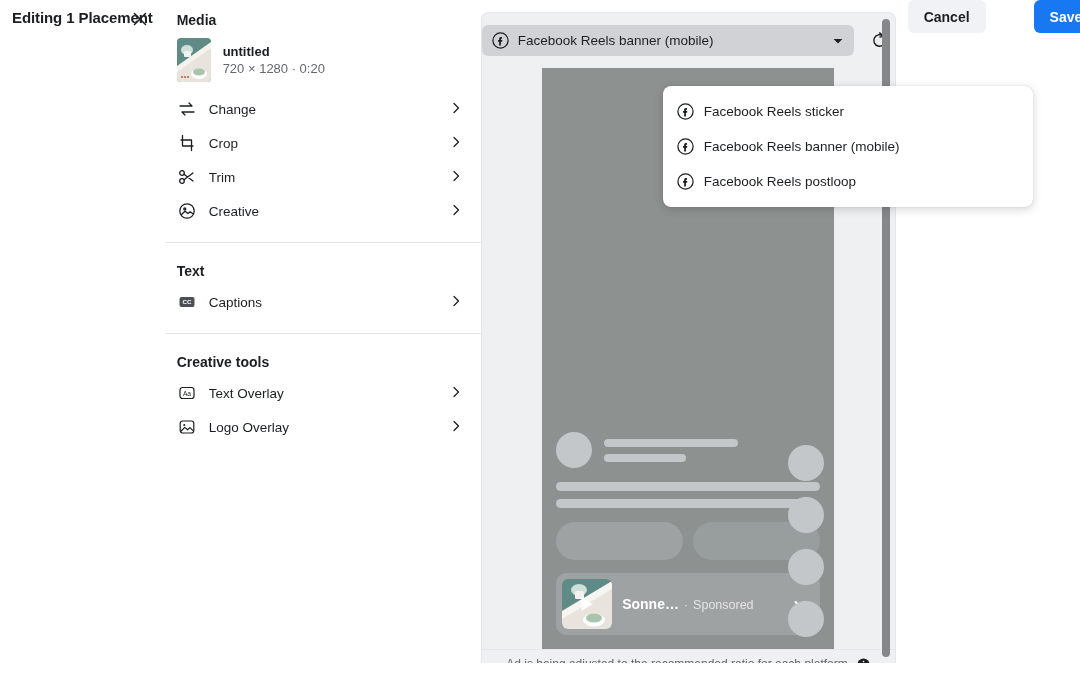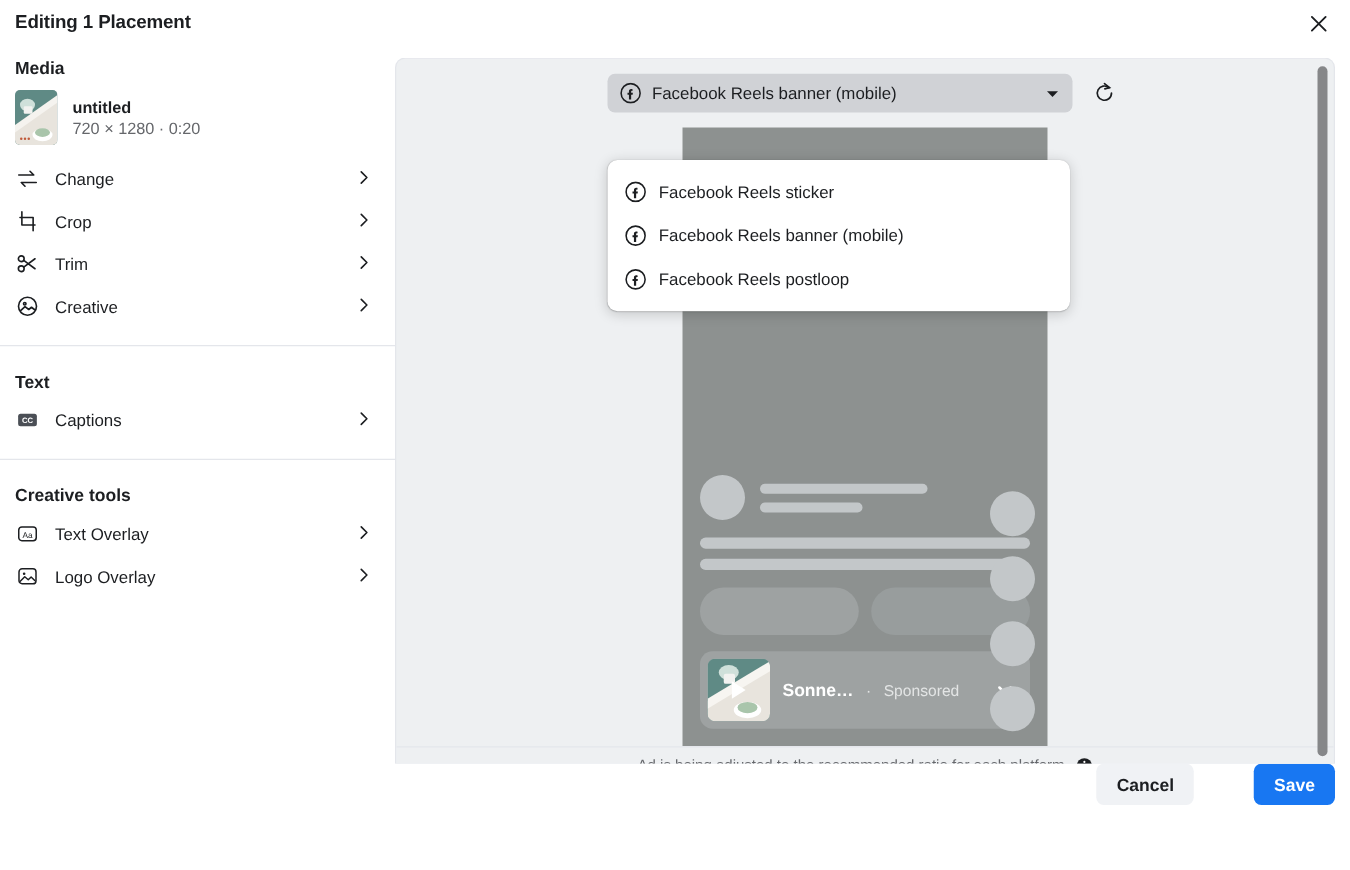--- a/index.html
+++ b/index.html
@@ -15,7 +15,7 @@
     width: 1080px; height: 663px;
     background: #ffffff;
     display: flex;
-    flex-direction: column;
+    flex-direction: row;
   }
 
   

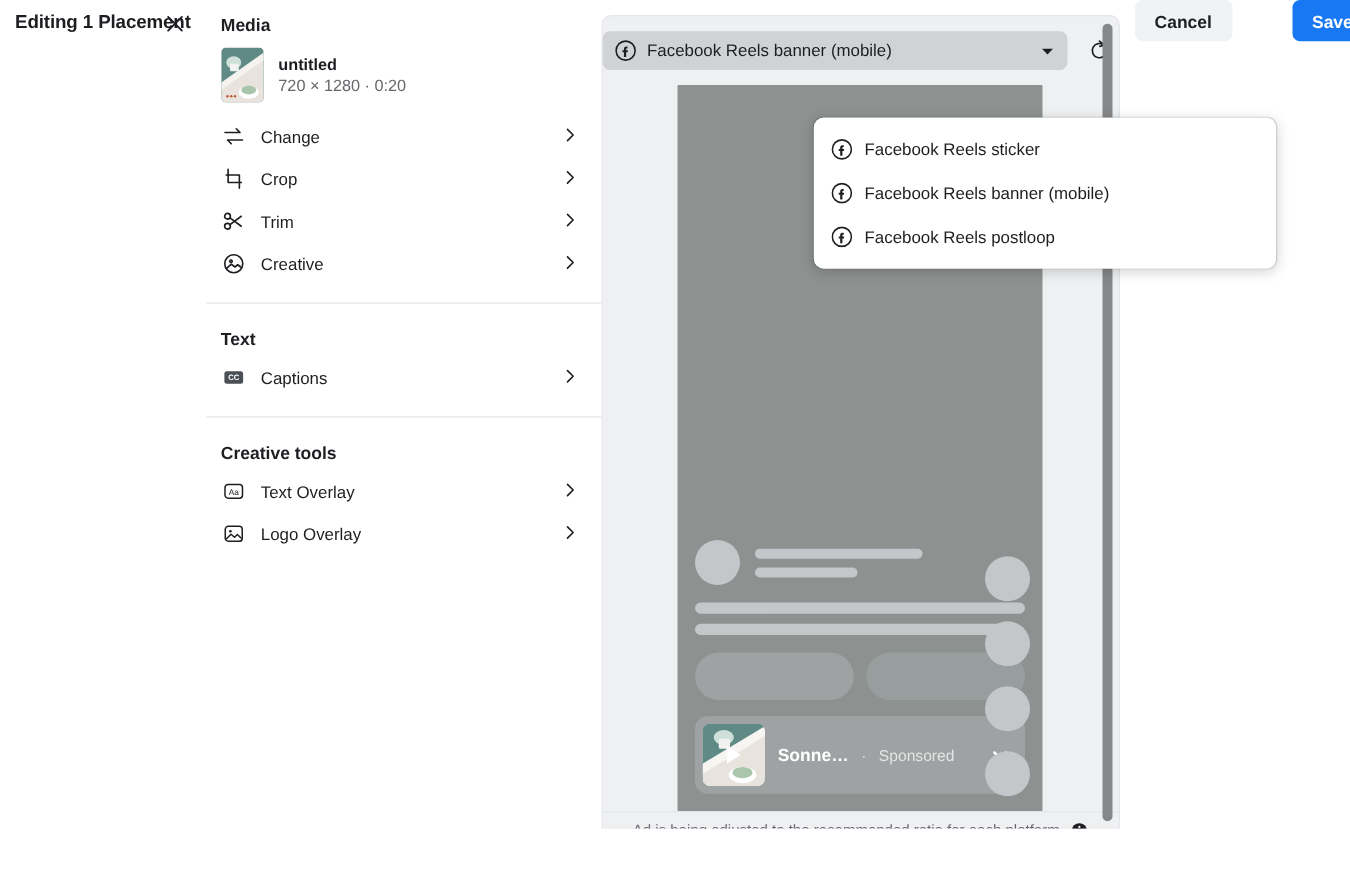--- a/index.html
+++ b/index.html
@@ -181,7 +181,7 @@
   
   .dropdown {
     position: absolute;
-    left: 486px;
+    left: 498px;
     top: 86px;
     width: 370px;
     background: #ffffff;
@@ -189,7 +189,6 @@
     box-shadow: 0 2px 10px rgba(0,0,0,0.18), 0 0 1px rgba(0,0,0,0.22);
     padding: 8px 0;
     z-index: 40;
-    margin-top: 8px;
   }
   .dd-item {
     display: flex;

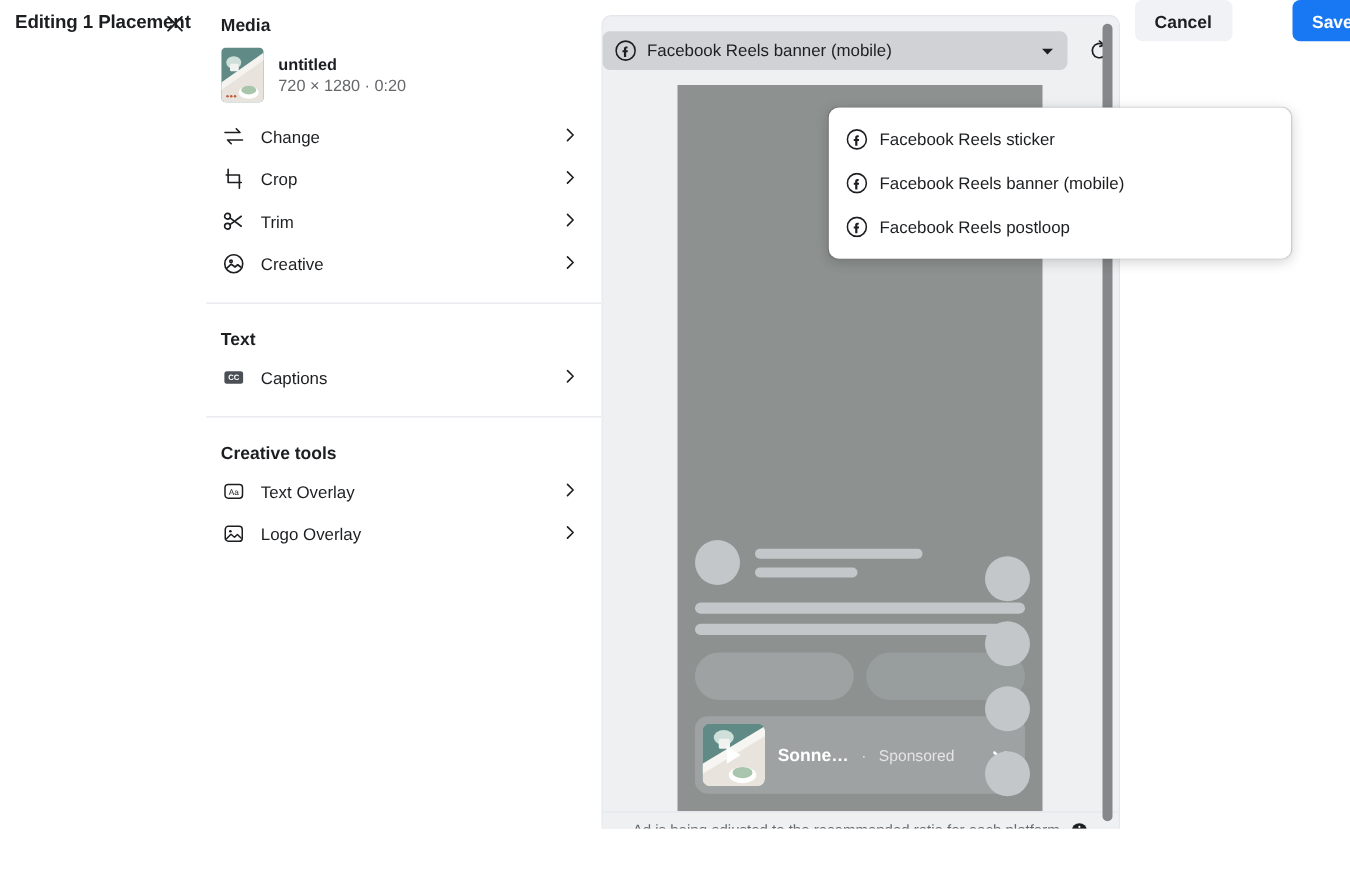--- a/index.html
+++ b/index.html
@@ -257,7 +257,7 @@
     border-top: 7px solid transparent;
     border-bottom: 7px solid transparent;
   }
-  .spons-text { display: flex; align-items: baseline; gap: 10px; flex: 1 1 auto; min-width: 0; }
+  .spons-text { display: flex; align-items: baseline; gap: 5px; flex: 1 1 auto; min-width: 0; }
   .spons-name { font-size: 14px; font-weight: bold; color: #ffffff; white-space: nowrap; }
   .spons-label { font-size: 12.5px; color: #e3e5e5; white-space: nowrap; }
   .spons-chev { width: 16px; height: 16px; flex: none; color: #ffffff; margin-right: 6px; }

